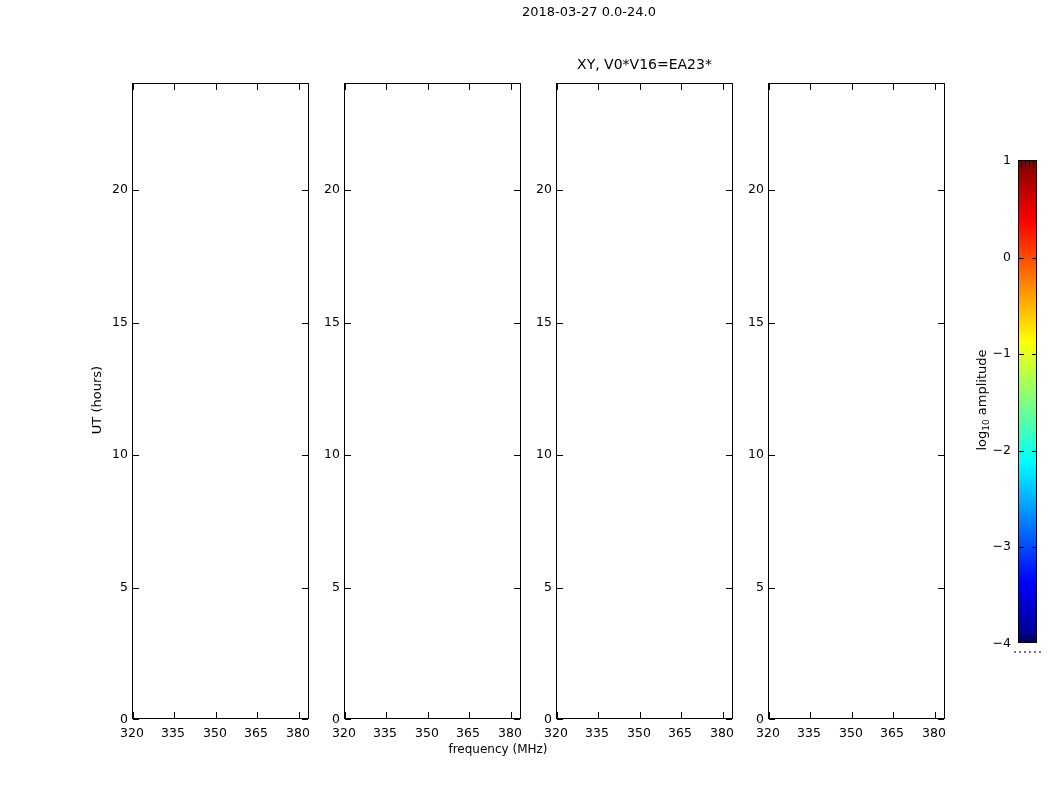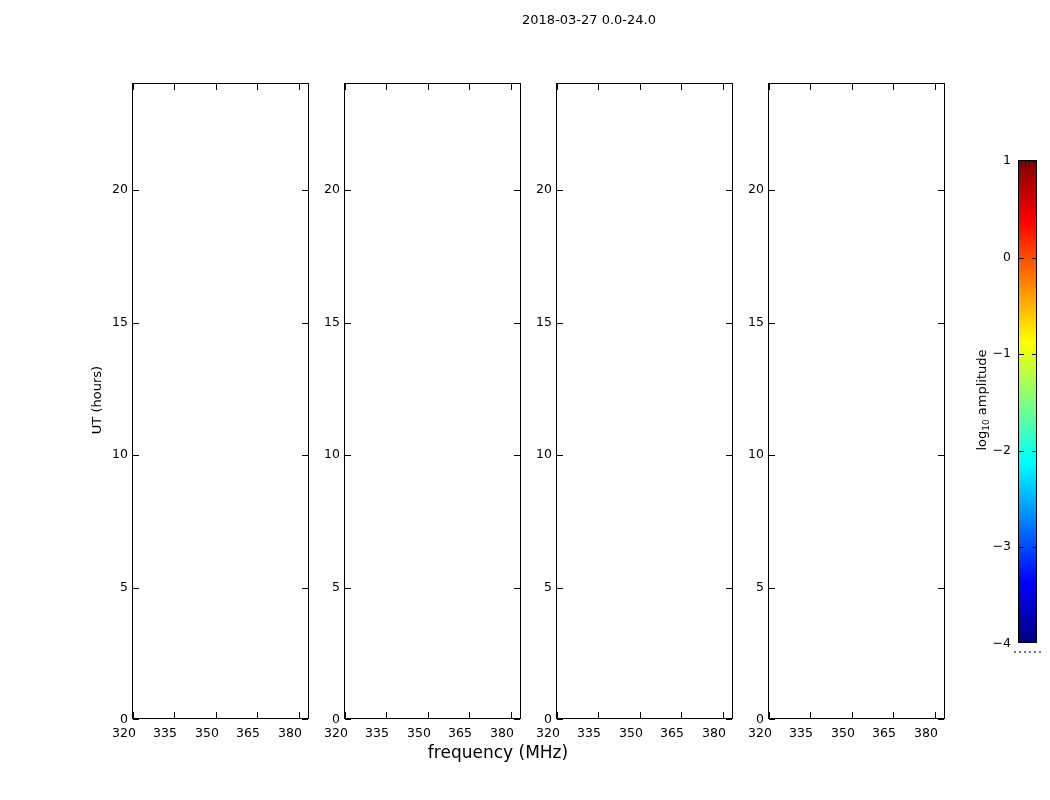--- a/index.html
+++ b/index.html
@@ -9,7 +9,7 @@
     overflow:hidden;
   }
   .fig-title{
-    position:absolute;top:12px;left:589px;transform:translateX(-50%);
+    position:absolute;top:4px;left:589px;transform:translateX(-50%);
     font-size:13px;white-space:nowrap;
   }
   .subplot{position:absolute;top:0;height:800px;width:177px;}

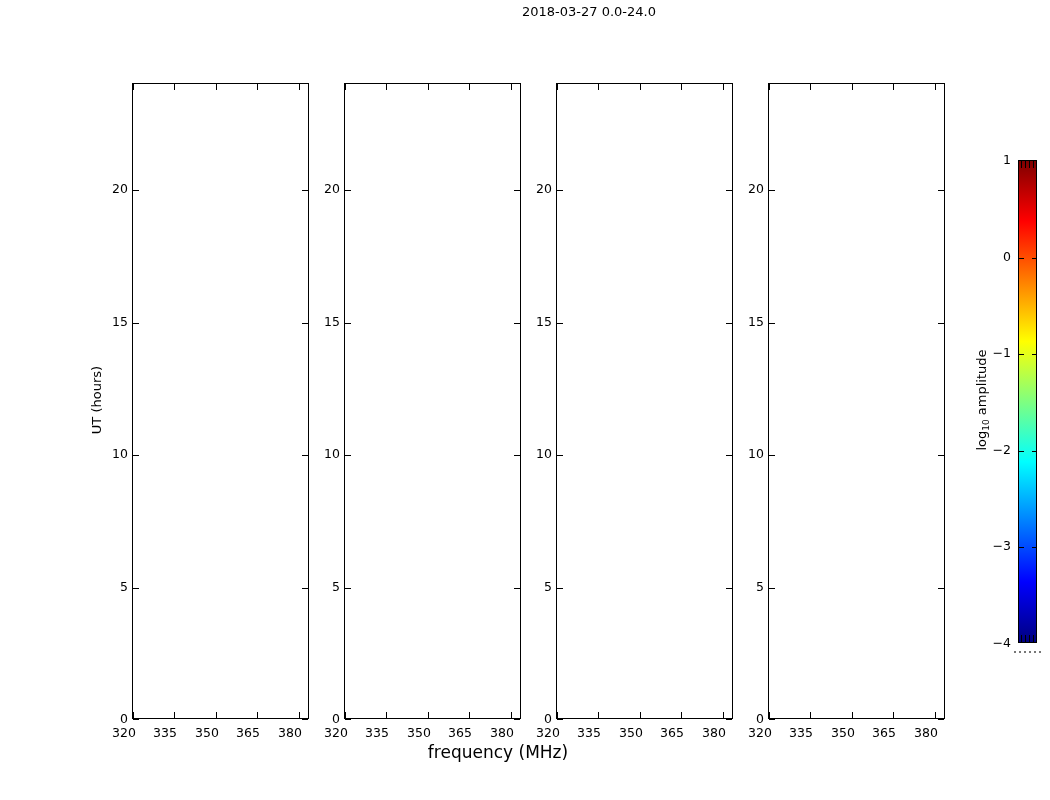--- a/index.html
+++ b/index.html
@@ -146,6 +146,7 @@
     </div>
 
   <div class="subplot" style="left:556px">
+    <div class="sp-title">XY, V0*V16=EA23*</div>
     <div class="axes-box">
         <div class="tickmark" style="left: 0px; bottom: 0px; width: 1px; height: 6px;"></div>
         <div class="tickmark" style="left: 0px; top: 0px; width: 1px; height: 6px;"></div>

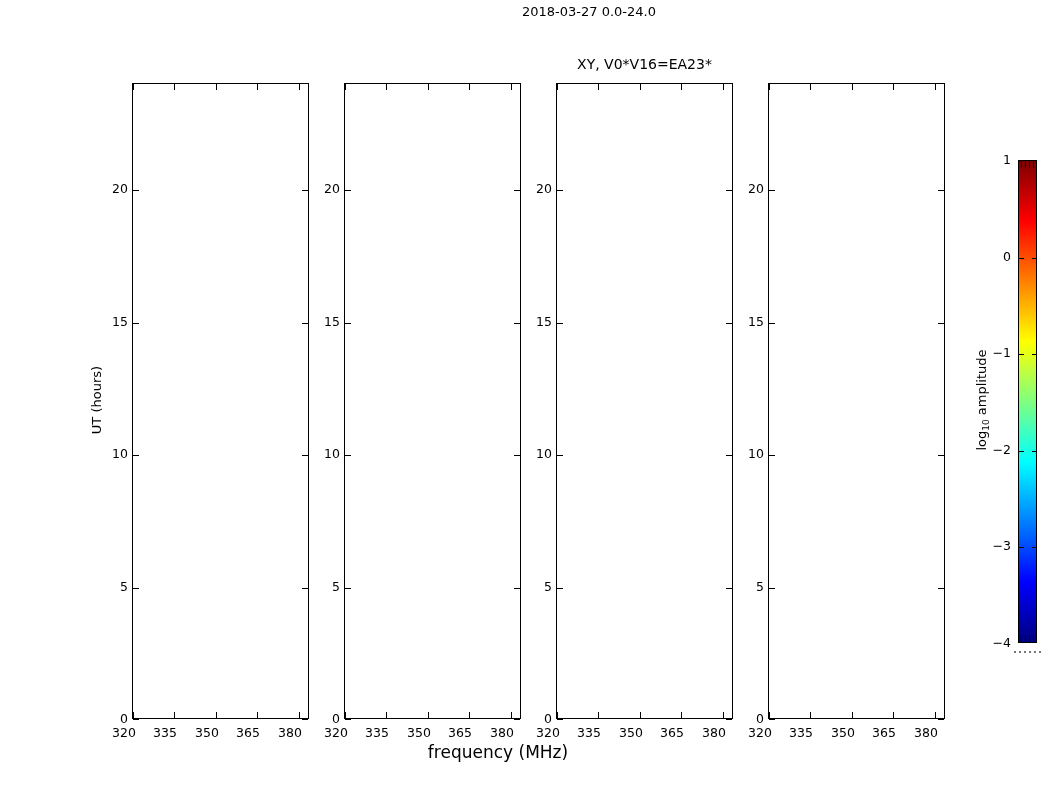--- a/index.html
+++ b/index.html
@@ -23,7 +23,7 @@
   }
   .tickmark{position:absolute;background:#000;}
   .xtick-label{
-    position:absolute;width:40px;text-align:left;font-size:12.5px;
+    position:absolute;width:40px;text-align:center;font-size:12.5px;
   }
   .ytick-label{
     position:absolute;width:36px;text-align:right;font-size:12.5px;

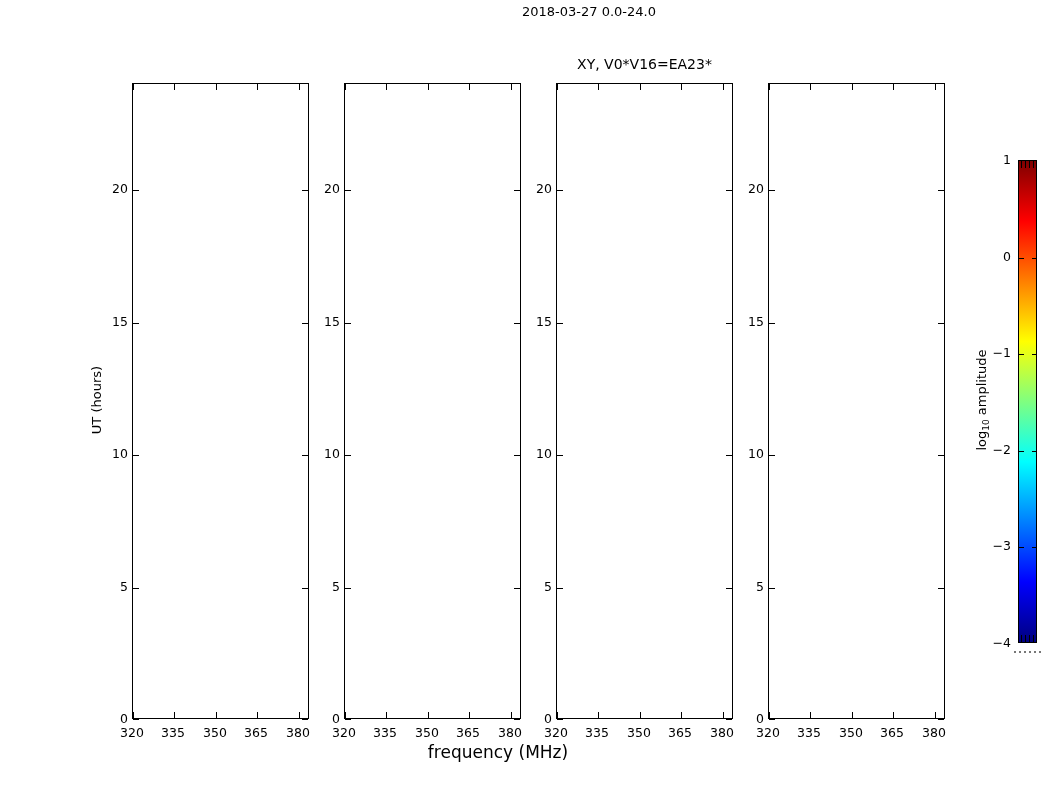--- a/index.html
+++ b/index.html
@@ -30,7 +30,7 @@
   }
   .xlabel{
     position:absolute;top:742px;left:498px;transform:translateX(-50%);
-    font-size:17px;white-space:nowrap;
+    font-size:12px;white-space:nowrap;
   }
   .ylabel{
     position:absolute;top:400px;left:96px;

